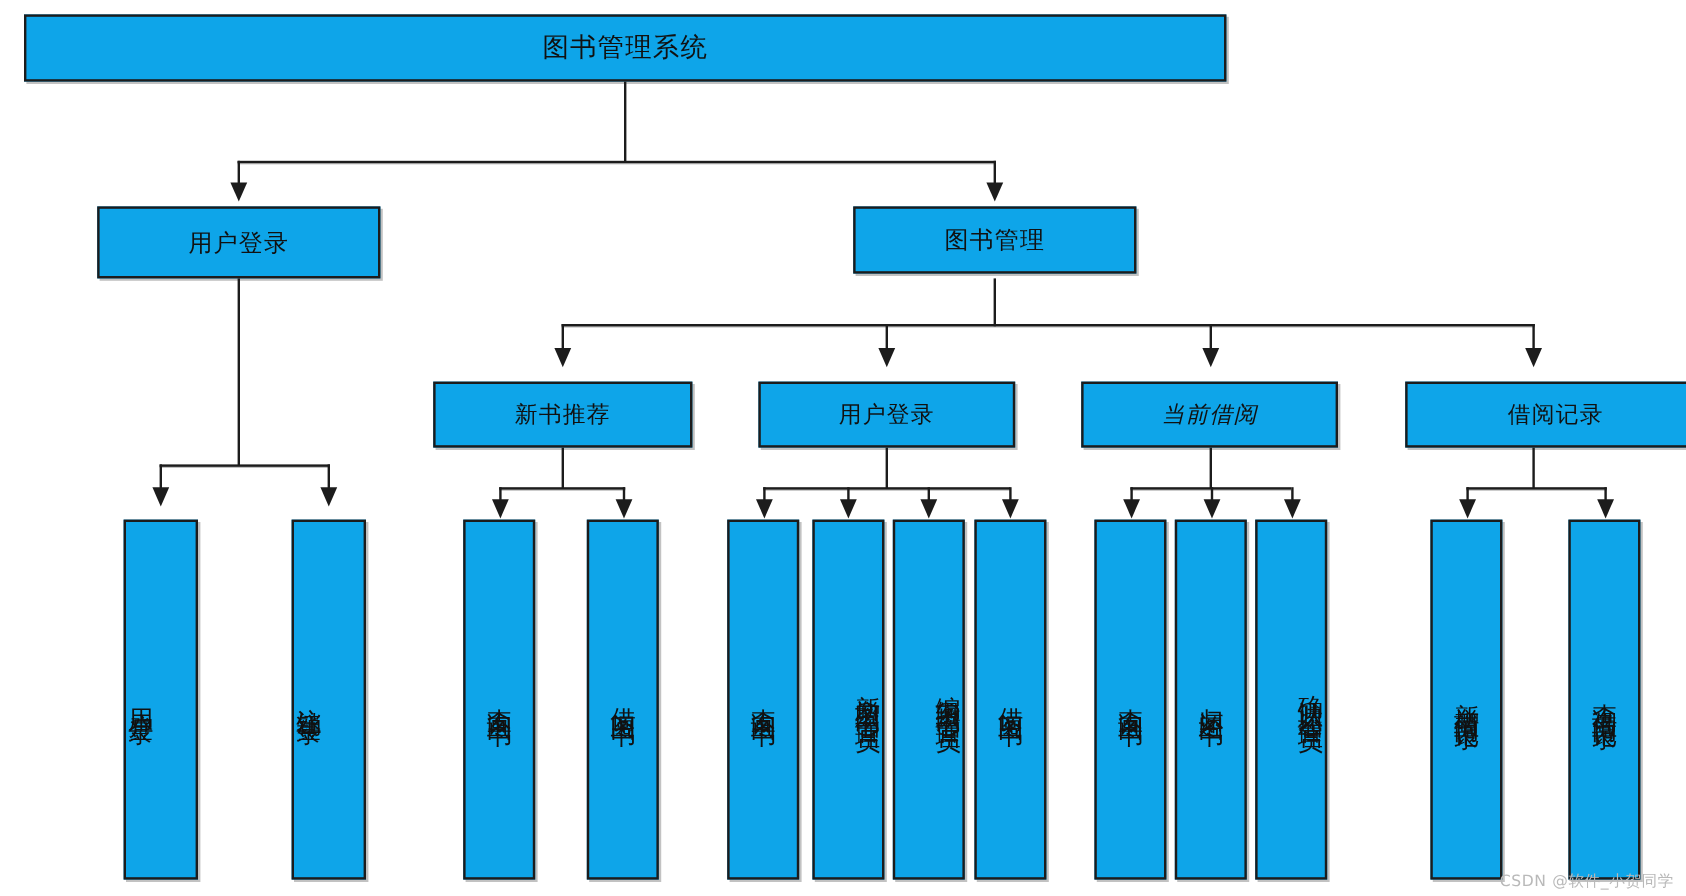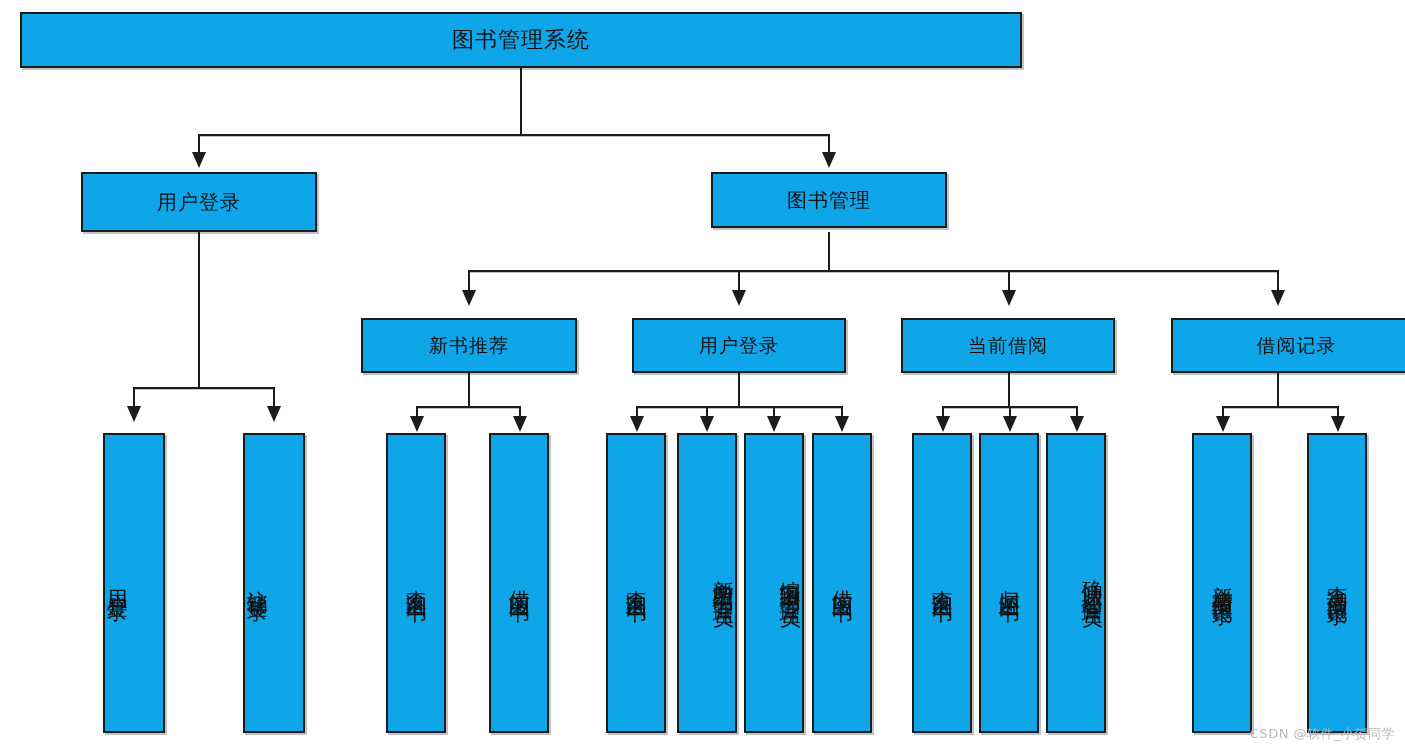--- a/index.html
+++ b/index.html
@@ -136,7 +136,7 @@
   <div class="node lvl3" style="left:632px;top:318px;width:214px;height:55px;">
     <span>用户登录</span>
   </div>
-  <div class="node lvl3" style="left:901px;top:318px;width:214px;height:55px;">
+  <div class="node lvl3" style="left:901px;top:318px;width:214px;height:55px;font-style:italic;">
     <span>当前借阅</span>
   </div>
   <div class="node lvl3" style="left:1171px;top:318px;width:251px;height:55px;text-align:center;">

